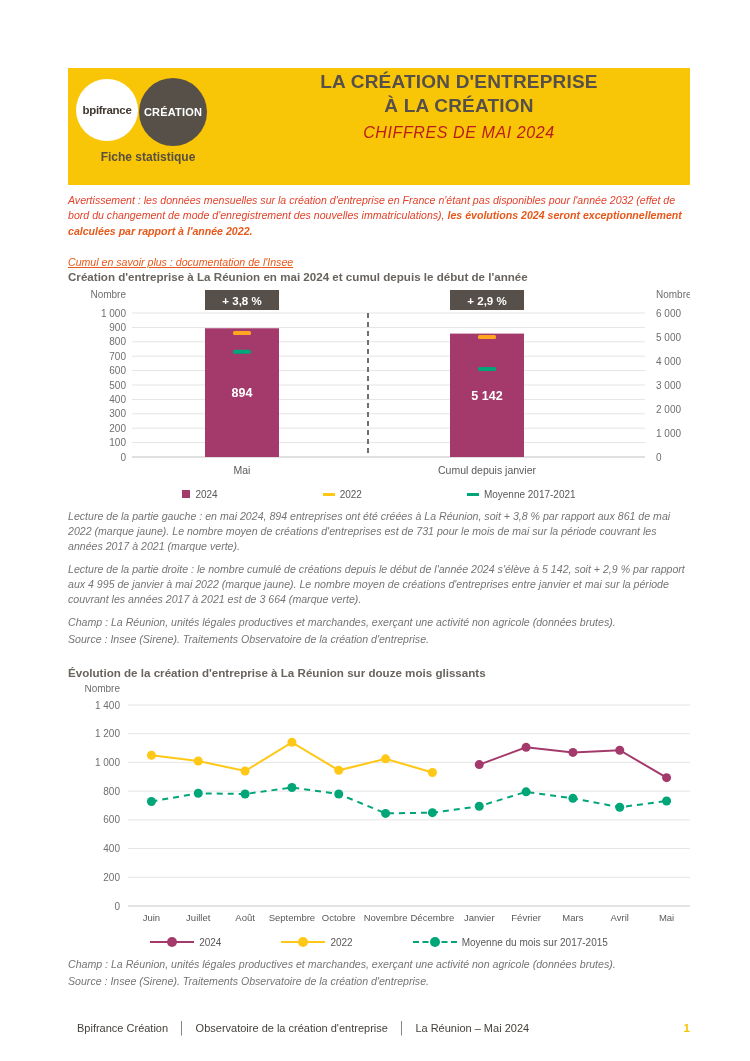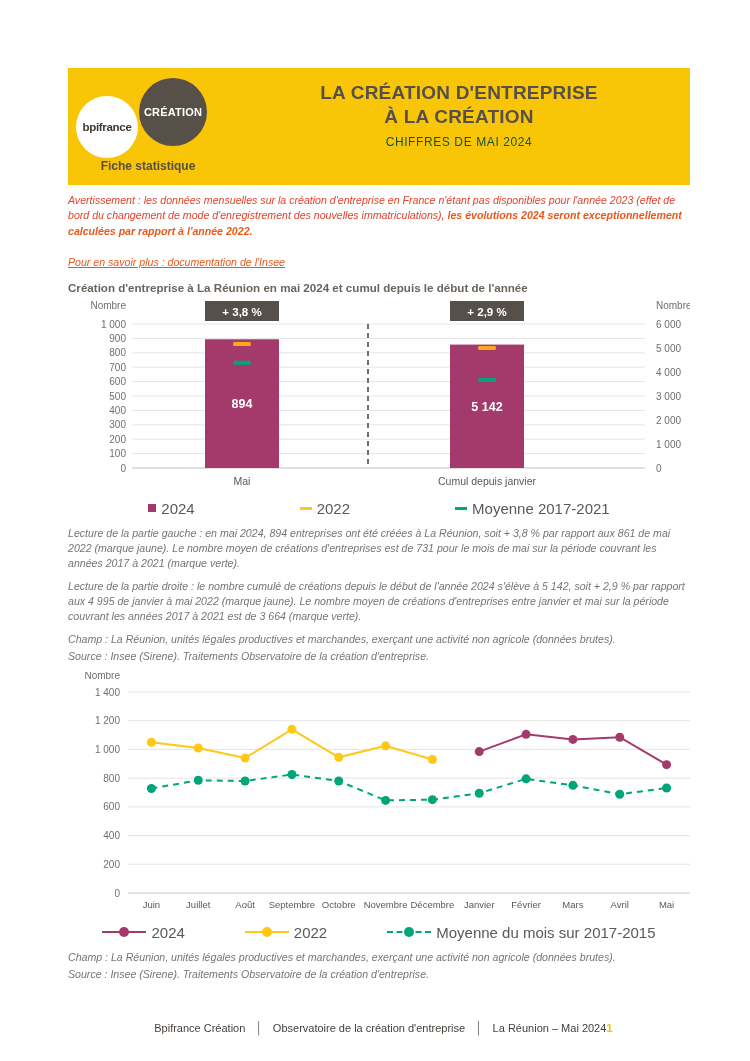--- a/index.html
+++ b/index.html
@@ -18,7 +18,7 @@
   .c-brown i{position:absolute;left:39px;bottom:-5px;width:4px;height:4px;border-radius:50%;background:#F8C606;}
   .tagline{position:absolute;left:0;top:91px;width:160px;text-align:center;
            font-weight:bold;font-size:12px;color:#584F3F;}
-  .titles{flex:1;text-align:center;padding-top:13px;}
+  .titles{flex:1;text-align:center;padding-top:2px;}
   .t1{font-weight:bold;font-size:19px;color:#57504A;line-height:1.25;letter-spacing:0.2px;}
   .t2{font-size:12px;color:#14532d;margin-top:6px;letter-spacing:0.6px;}
 

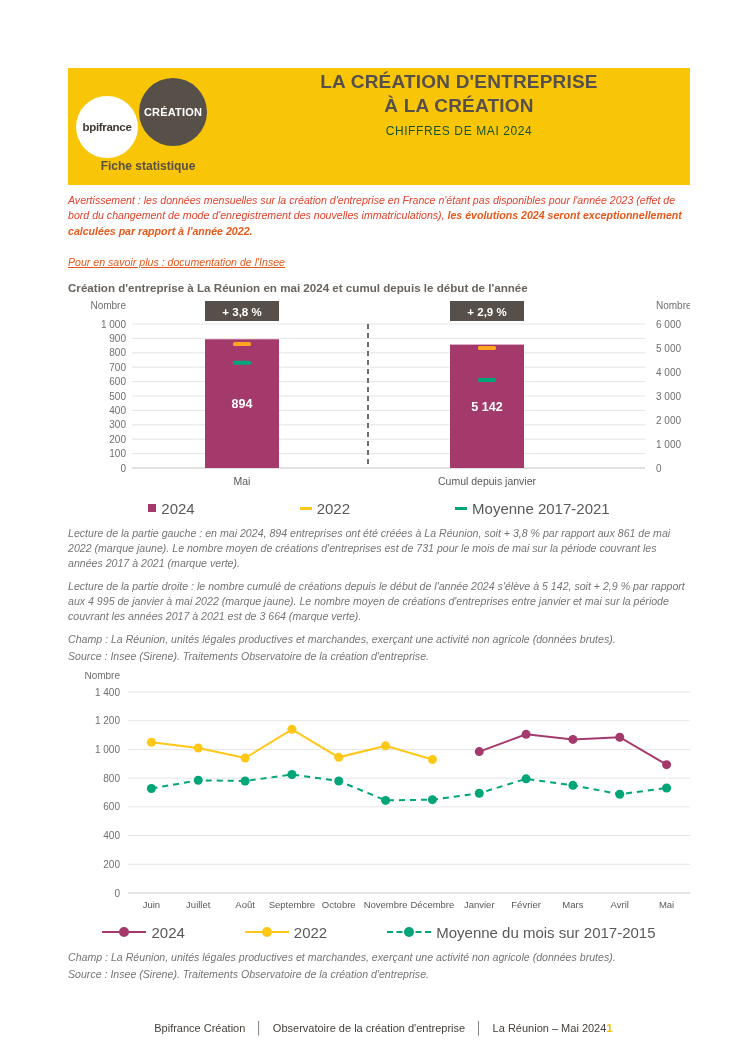--- a/index.html
+++ b/index.html
@@ -11,7 +11,7 @@
   .band{background:#F8C606;height:117px;position:relative;display:flex;}
   .logos{width:160px;position:relative;flex:none;}
   .circle{position:absolute;border-radius:50%;display:flex;align-items:center;justify-content:center;}
-  .c-white{left:8px;top:28px;width:62px;height:62px;background:#ffffff;}
+  .c-white{left:8px;top:11px;width:62px;height:62px;background:#ffffff;}
   .c-white span{font-weight:bold;font-size:11.5px;color:#40382F;letter-spacing:-0.3px;}
   .c-brown{left:71px;top:10px;width:68px;height:68px;background:#575049;}
   .c-brown span{font-weight:bold;font-size:11px;color:#ffffff;letter-spacing:0.2px;position:relative;}

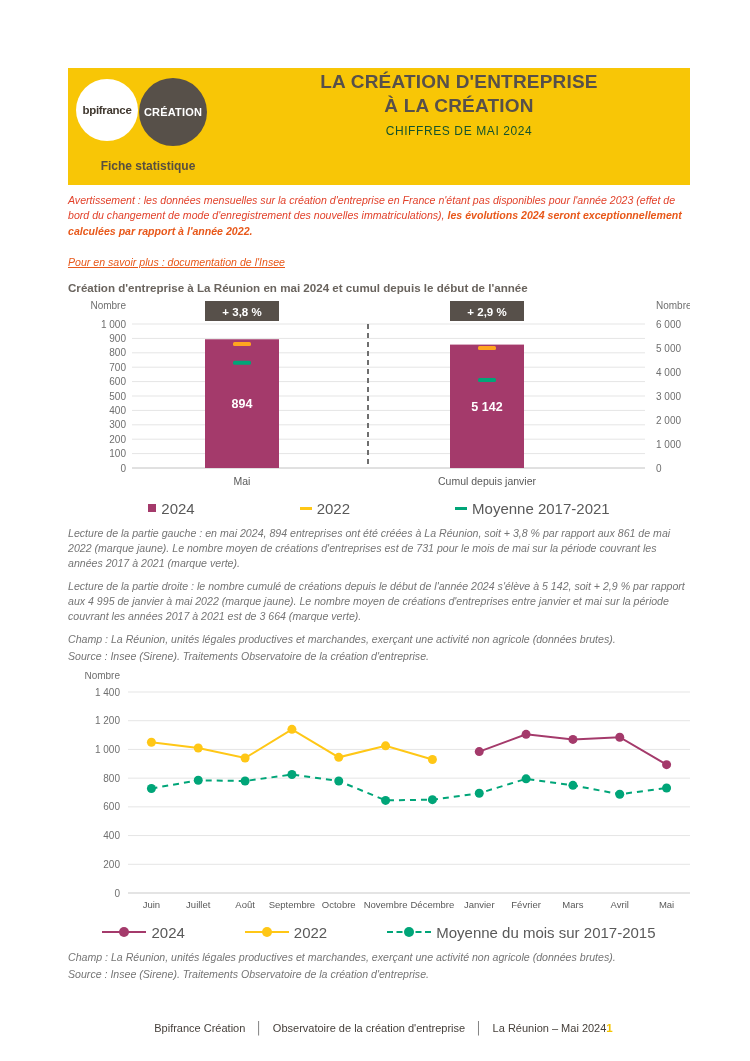--- a/index.html
+++ b/index.html
@@ -20,7 +20,7 @@
            font-weight:bold;font-size:12px;color:#584F3F;}
   .titles{flex:1;text-align:center;padding-top:2px;}
   .t1{font-weight:bold;font-size:19px;color:#57504A;line-height:1.25;letter-spacing:0.2px;}
-  .t2{font-size:12px;color:#14532d;margin-top:6px;letter-spacing:0.6px;}
+  .t2{font-size:16px;color:#b91c1c;margin-top:6px;letter-spacing:0.6px;font-style:italic;}
 
   
   .warning{margin-top:8px;font-size:10.6px;font-style:italic;color:#E2422B;line-height:1.45;}

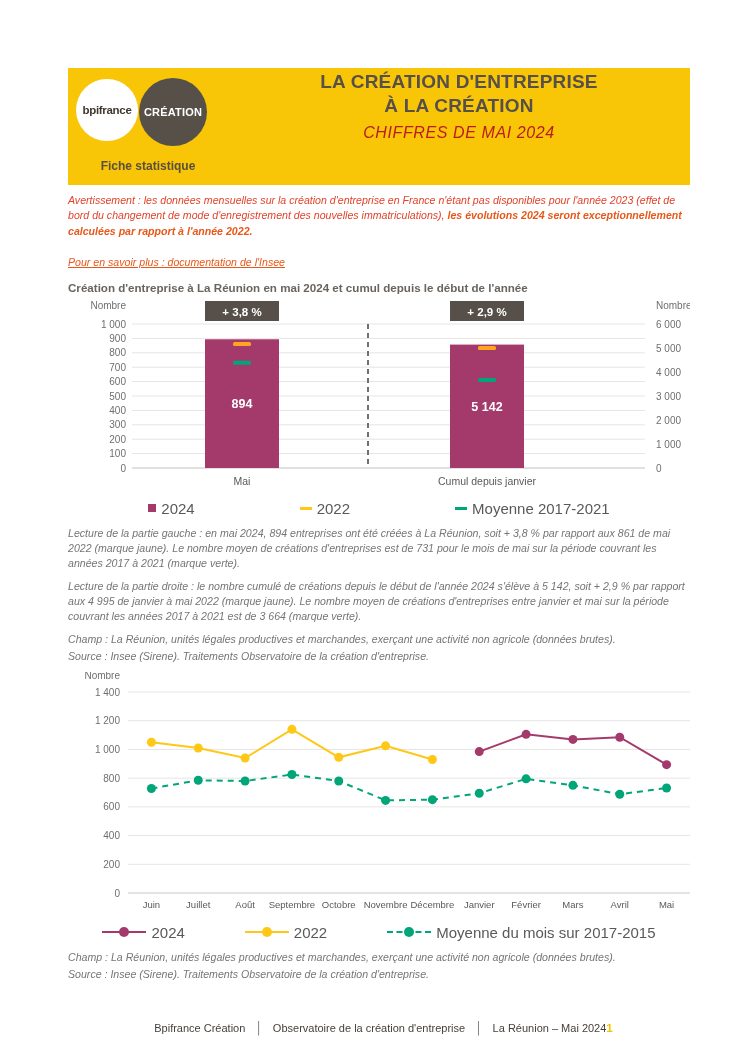--- a/index.html
+++ b/index.html
@@ -16,7 +16,7 @@
   .c-brown{left:71px;top:10px;width:68px;height:68px;background:#575049;}
   .c-brown span{font-weight:bold;font-size:11px;color:#ffffff;letter-spacing:0.2px;position:relative;}
   .c-brown i{position:absolute;left:39px;bottom:-5px;width:4px;height:4px;border-radius:50%;background:#F8C606;}
-  .tagline{position:absolute;left:0;top:91px;width:160px;text-align:center;
+  .tagline{position:absolute;left:0;top:82px;width:160px;text-align:center;
            font-weight:bold;font-size:12px;color:#584F3F;}
   .titles{flex:1;text-align:center;padding-top:2px;}
   .t1{font-weight:bold;font-size:19px;color:#57504A;line-height:1.25;letter-spacing:0.2px;}

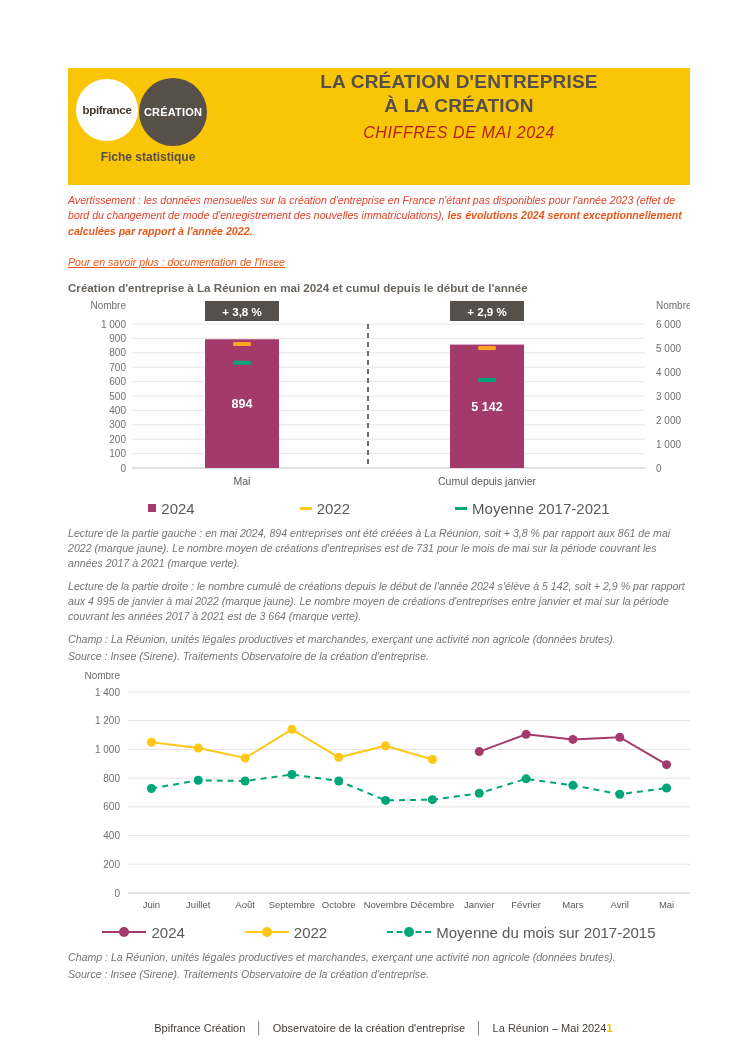--- a/index.html
+++ b/index.html
@@ -86,7 +86,7 @@
     </div>
 
     
-    <p class="warning"><span>Avertissement : les données mensuelles sur la création d'entreprise en France n'étant pas disponibles pour l'année 2023 (effet de bord du changement de mode d'enregistrement des nouvelles immatriculations), </span><b>les évolutions 2024 seront exceptionnellement calculées par rapport à l'année 2022.</b></p>
+    <p class="warning"><span>Avertissement : les données mensuelles sur la création d'entreprise en France n'étant pas disponibles pour l'année 2032 (effet de bord du changement de mode d'enregistrement des nouvelles immatriculations), </span><b>les évolutions 2024 seront exceptionnellement calculées par rapport à l'année 2022.</b></p>
 
     <a class="doclink">Pour en savoir plus : documentation de l'Insee</a>
 

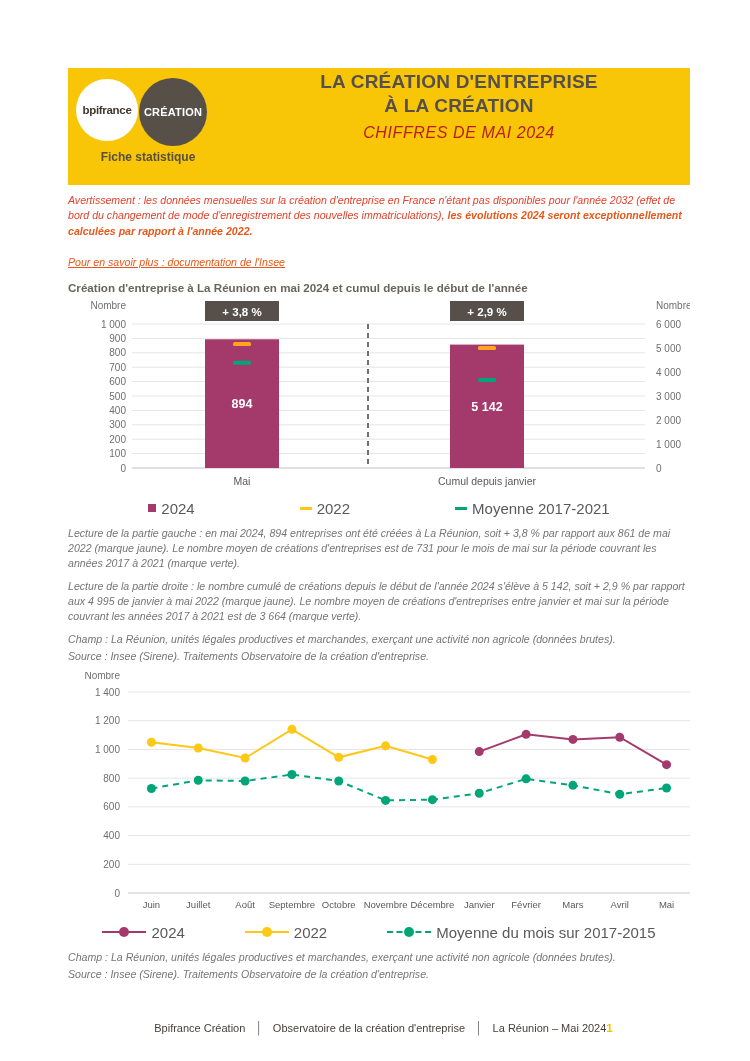--- a/index.html
+++ b/index.html
@@ -88,7 +88,7 @@
     
     <p class="warning"><span>Avertissement : les données mensuelles sur la création d'entreprise en France n'étant pas disponibles pour l'année 2032 (effet de bord du changement de mode d'enregistrement des nouvelles immatriculations), </span><b>les évolutions 2024 seront exceptionnellement calculées par rapport à l'année 2022.</b></p>
 
-    <a class="doclink">Pour en savoir plus : documentation de l'Insee</a>
+    <a class="doclink">Cumul en savoir plus : documentation de l'Insee</a>
 
     
     <div class="sec-title">Création d'entreprise à La Réunion en mai 2024 et cumul depuis le début de l'année</div>

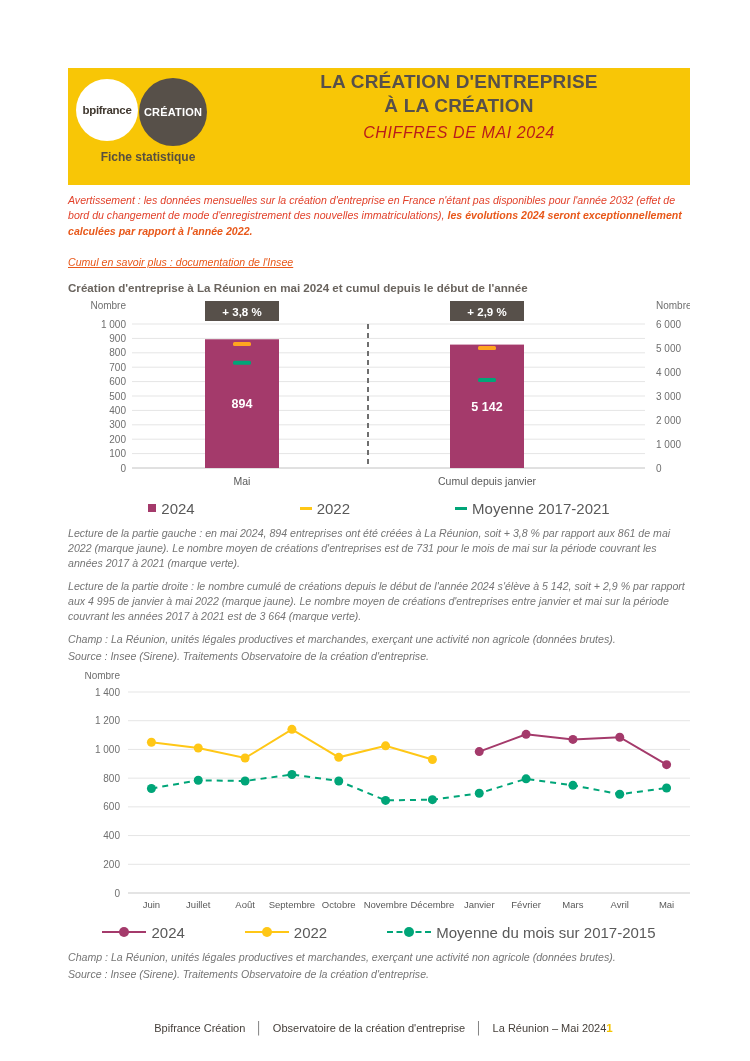--- a/index.html
+++ b/index.html
@@ -28,7 +28,7 @@
   .doclink{display:inline-block;margin-top:6px;font-size:10.6px;font-style:italic;
            color:#E8581A;text-decoration:underline;cursor:pointer;}
 
-  .sec-title{margin-top:11px;font-size:11.6px;font-weight:bold;color:#6A645E;}
+  .sec-title{font-size:11.6px;font-weight:bold;color:#6A645E;}
 
   
   .chart{margin-top:6px;}

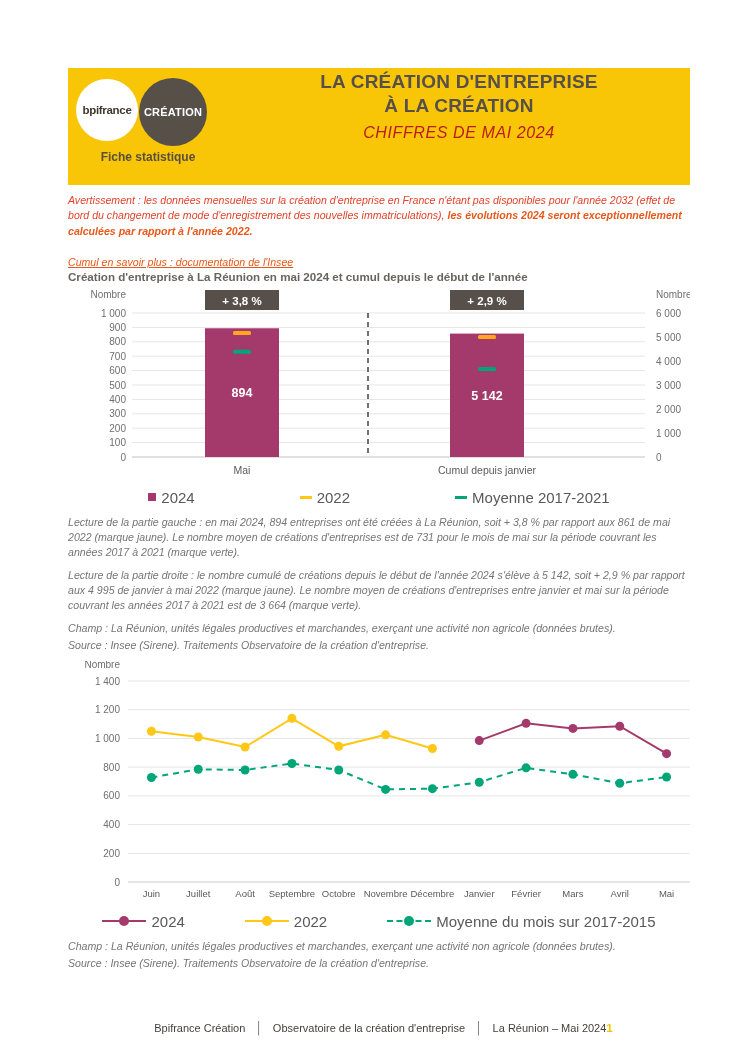--- a/index.html
+++ b/index.html
@@ -39,7 +39,7 @@
   .bar-value{font-size:12.5px;font-weight:bold;fill:#ffffff;}
 
   .chart-legend{display:flex;justify-content:center;gap:105px;margin-top:4px;
-                font-size:15px;color:#595959;align-items:center;}
+                font-size:10px;color:#595959;align-items:center;}
   .chart-legend.line-leg{gap:60px;}
   .leg-item{display:flex;align-items:center;gap:5px;}
   .sw-sq{width:8px;height:8px;background:#A43A6B;display:inline-block;}

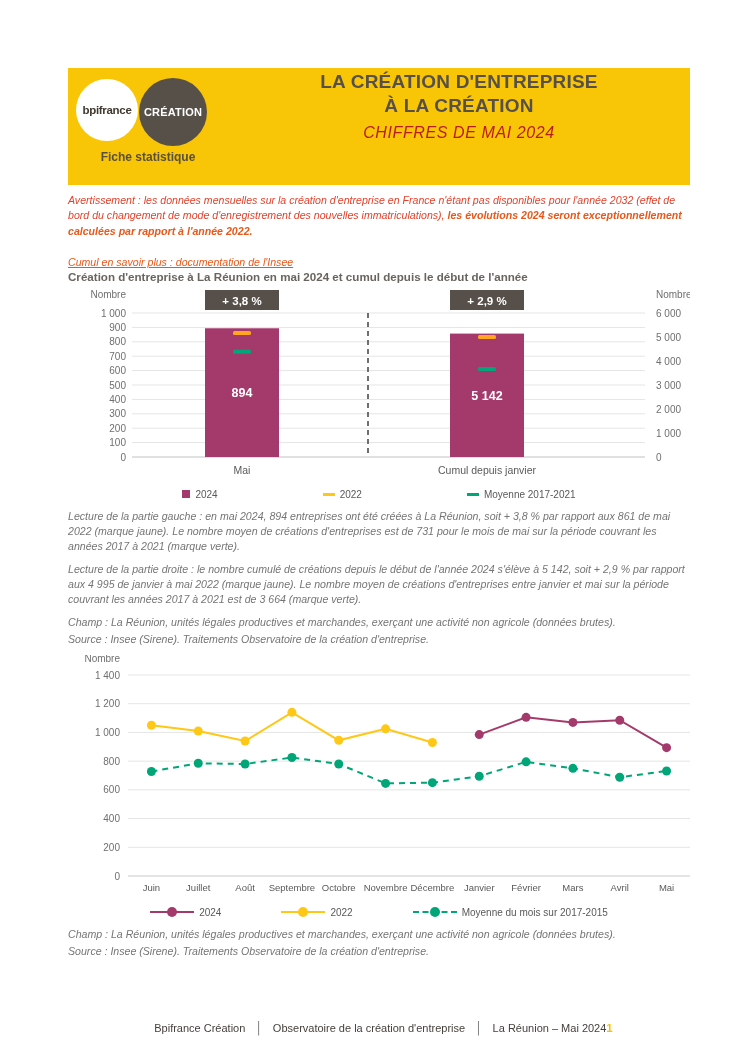--- a/index.html
+++ b/index.html
@@ -165,6 +165,7 @@
     </div>
 
     
+    <div class="sec-title" style="margin-top:18px">Évolution de la création d'entreprise à La Réunion sur douze mois glissants</div>
 
     <div class="chart" id="line-chart"><svg viewBox="0 0 622 244" width="622" height="244">
           <line x1="60" y1="221" x2="622" y2="221" stroke="#C9C9C9" stroke-width="1"></line>

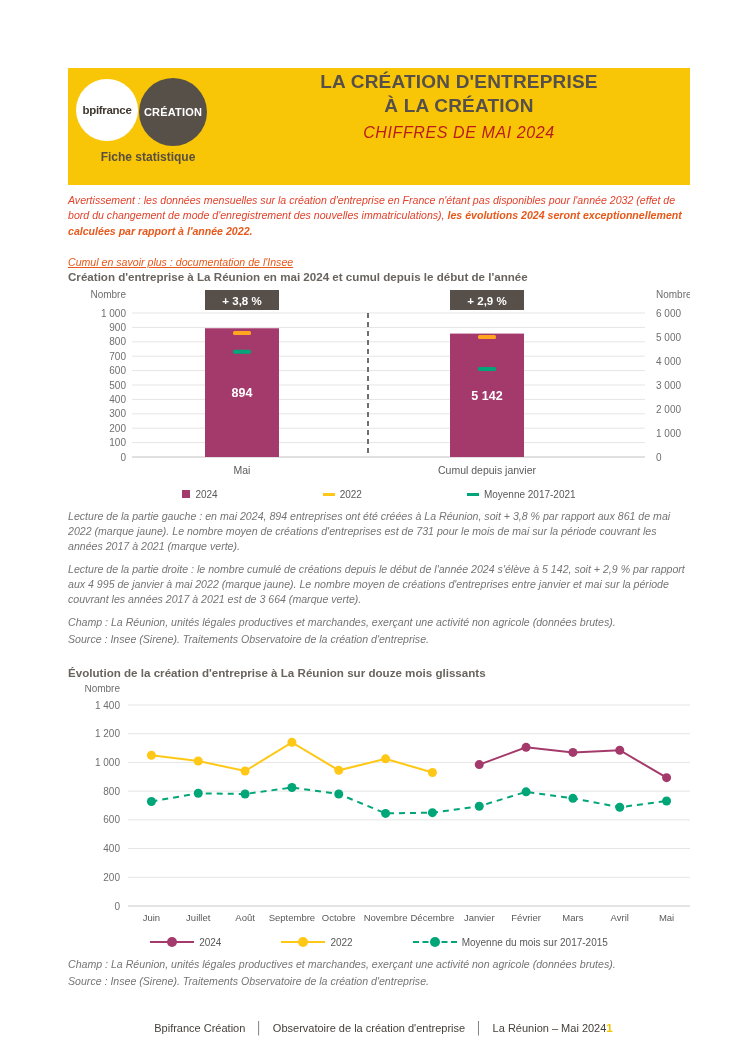--- a/index.html
+++ b/index.html
@@ -56,7 +56,7 @@
 
   
   .footer{position:absolute;left:68px;right:60px;bottom:26px;display:flex;
-          justify-content:center;align-items:center;font-size:11px;color:#453F3A;margin-left:9px;}
+          justify-content:space-between;align-items:center;font-size:11px;color:#453F3A;margin-left:9px;}
   .footer .sep{color:#6F6F6F;margin:0 10px;font-size:12px;}
   .page-num{font-weight:bold;color:#F5C400;font-size:11.5px;}
 </style>

